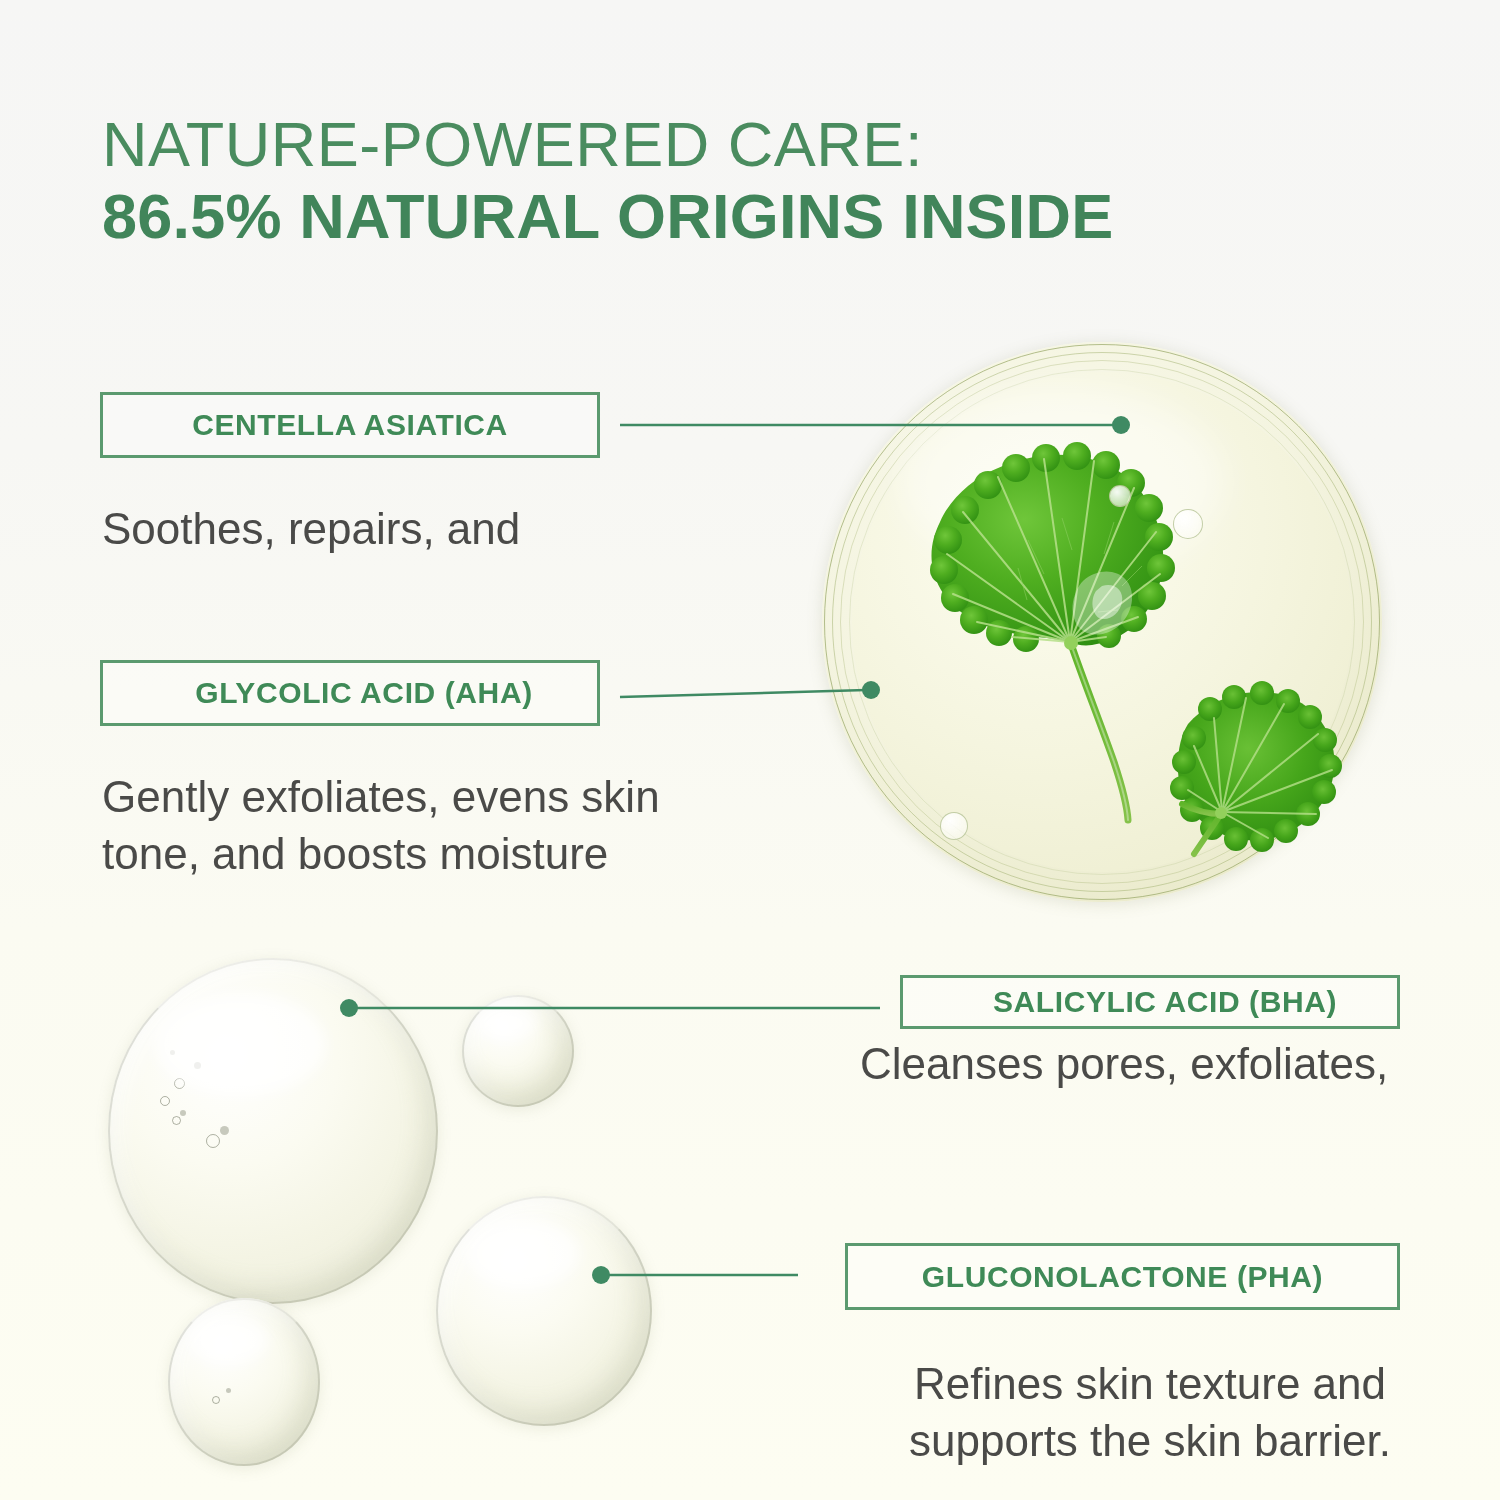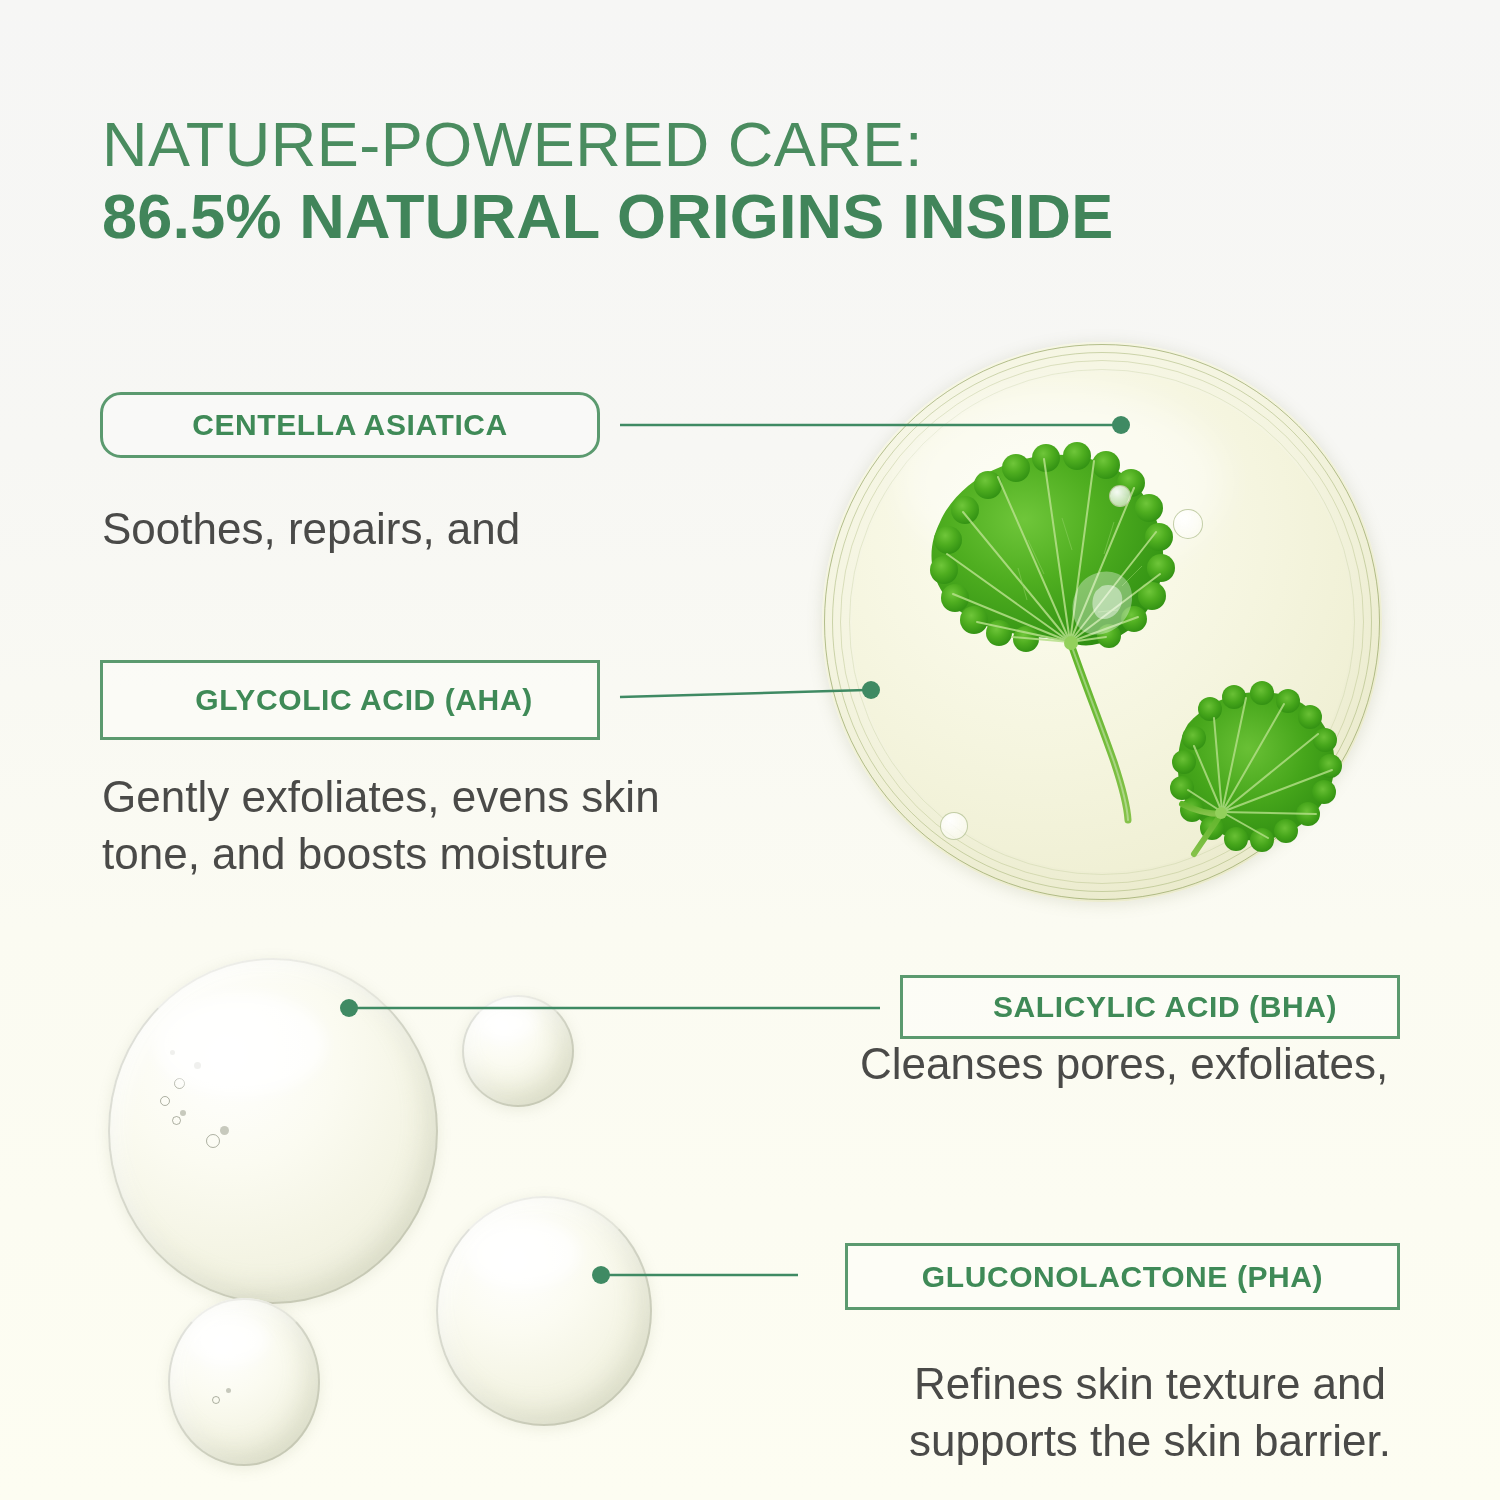--- a/index.html
+++ b/index.html
@@ -29,7 +29,7 @@
     color:#3f8a57; font-weight:700; letter-spacing:0.6px;
     font-size:30px; white-space:nowrap;
   }
-  #chip-centella { left:100px;  top:392px;  width:500px; height:66px;border-radius:21px; }
+  #chip-centella { left:100px;  top:392px;  width:500px; height:66px; }
   #chip-glycolic { left:100px;  top:660px;  width:500px; height:80px;padding-left:28px; }
   #chip-salicylic{ left:900px;  top:975px;  width:500px; height:64px;padding-left:30px; }
   #chip-gluconol { left:845px;  top:1243px; width:555px; height:67px; }

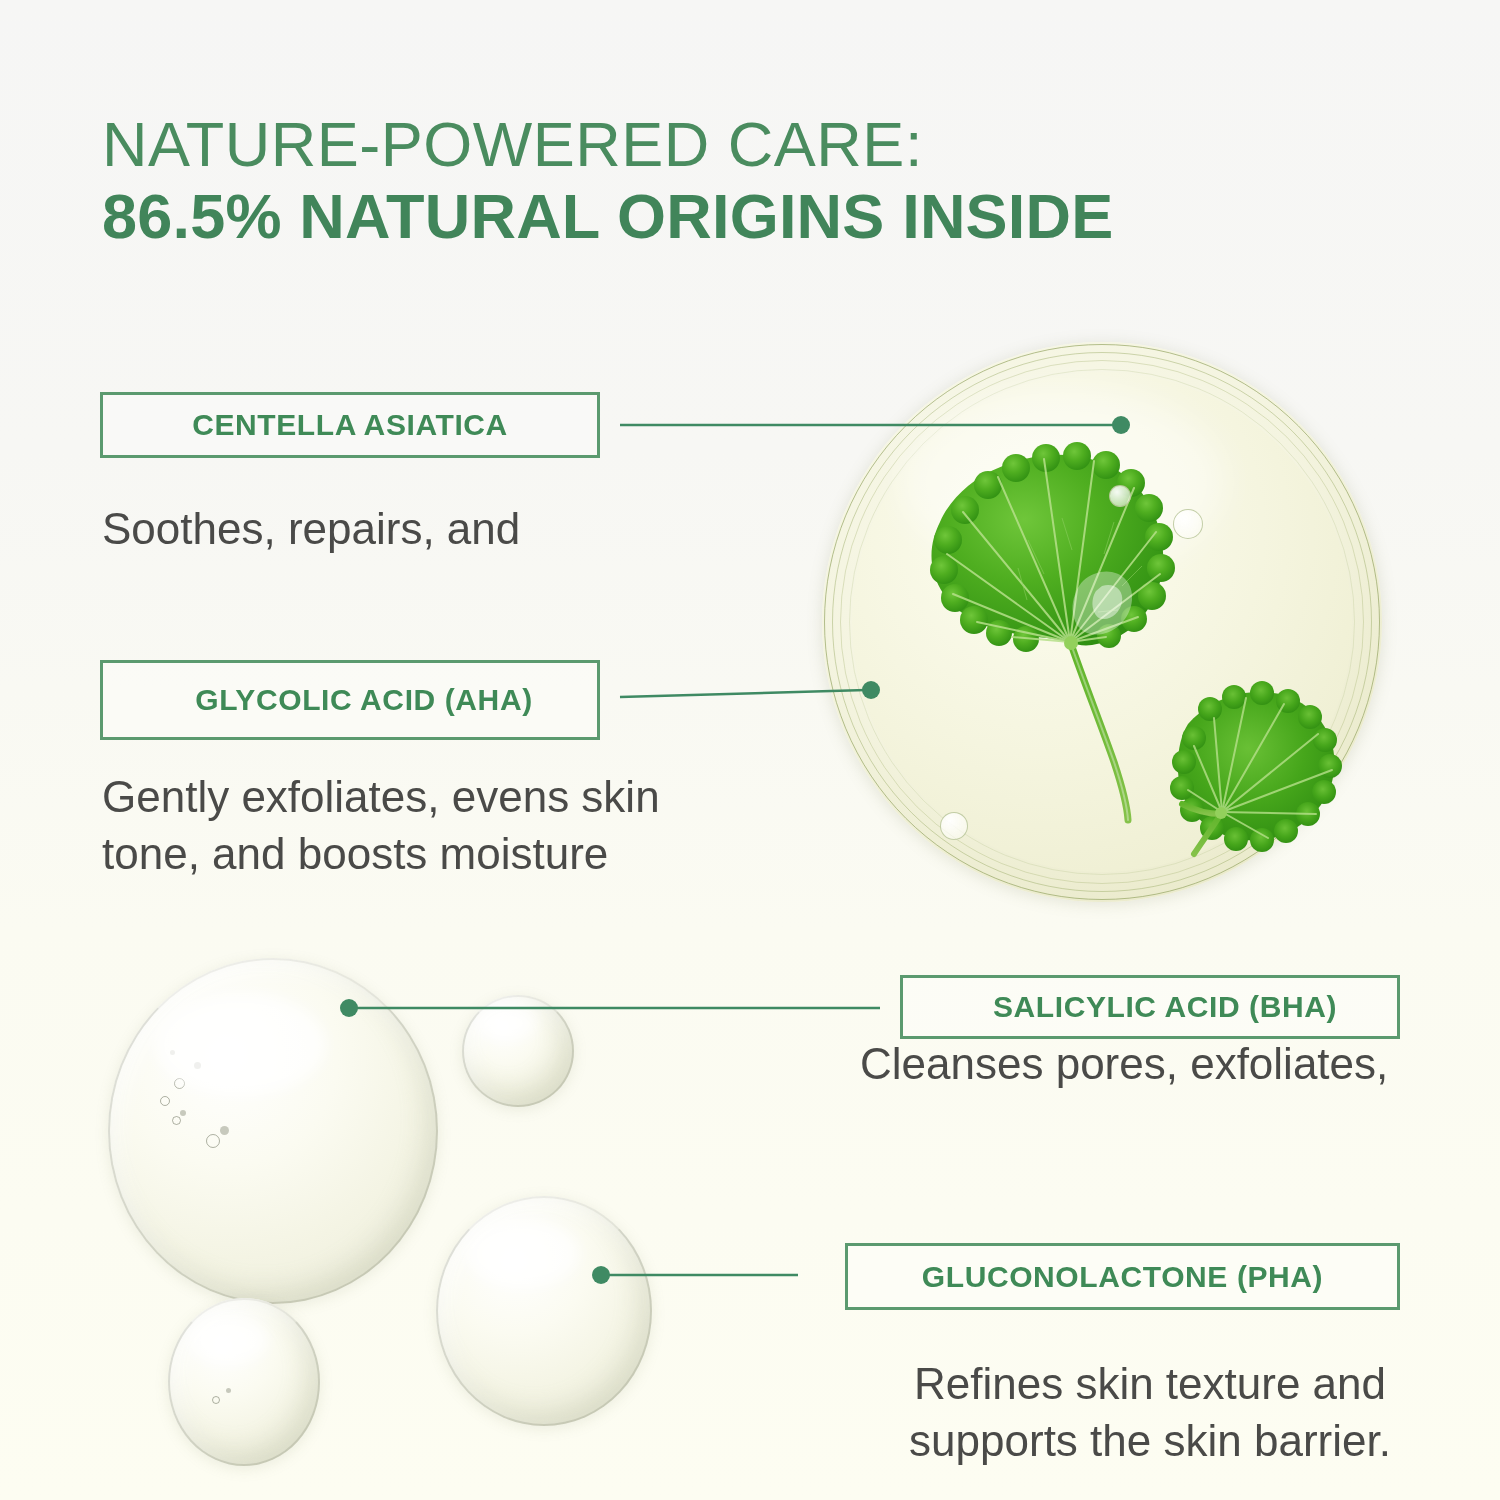--- a/index.html
+++ b/index.html
@@ -30,7 +30,7 @@
     font-size:30px; white-space:nowrap;
   }
   #chip-centella { left:100px;  top:392px;  width:500px; height:66px; }
-  #chip-glycolic { left:100px;  top:660px;  width:500px; height:80px;padding-left:28px; }
+  #chip-glycolic { left:100px;  top:660px;  width:500px; height:66px;padding-left:28px; }
   #chip-salicylic{ left:900px;  top:975px;  width:500px; height:64px;padding-left:30px; }
   #chip-gluconol { left:845px;  top:1243px; width:555px; height:67px; }
 

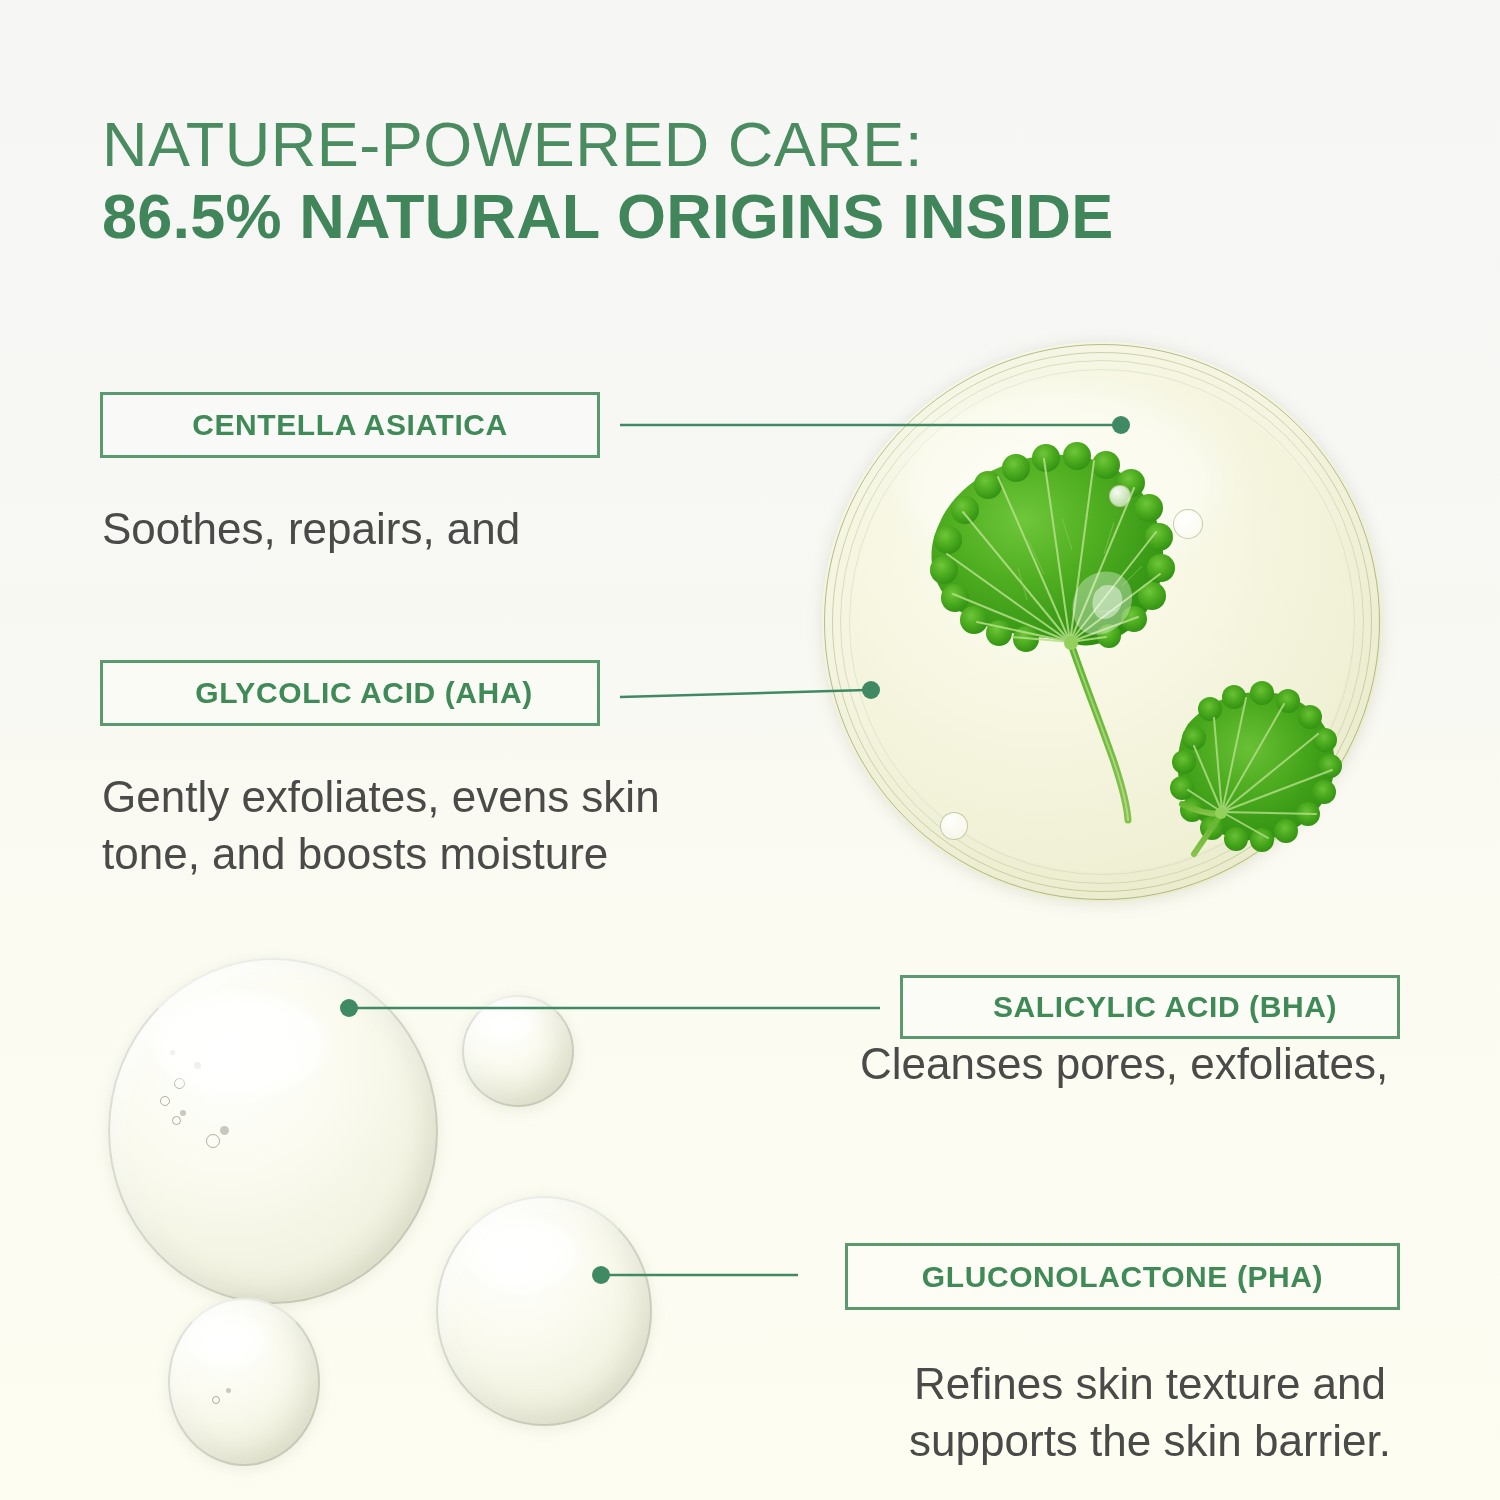--- a/index.html
+++ b/index.html
@@ -31,7 +31,7 @@
   }
   #chip-centella { left:100px;  top:392px;  width:500px; height:66px; }
   #chip-glycolic { left:100px;  top:660px;  width:500px; height:66px;padding-left:28px; }
-  #chip-salicylic{ left:900px;  top:975px;  width:500px; height:64px;padding-left:30px; }
+  #chip-salicylic{ left:900px;  top:975px;  width:500px; height:54px;padding-left:30px; }
   #chip-gluconol { left:845px;  top:1243px; width:555px; height:67px; }
 
   

